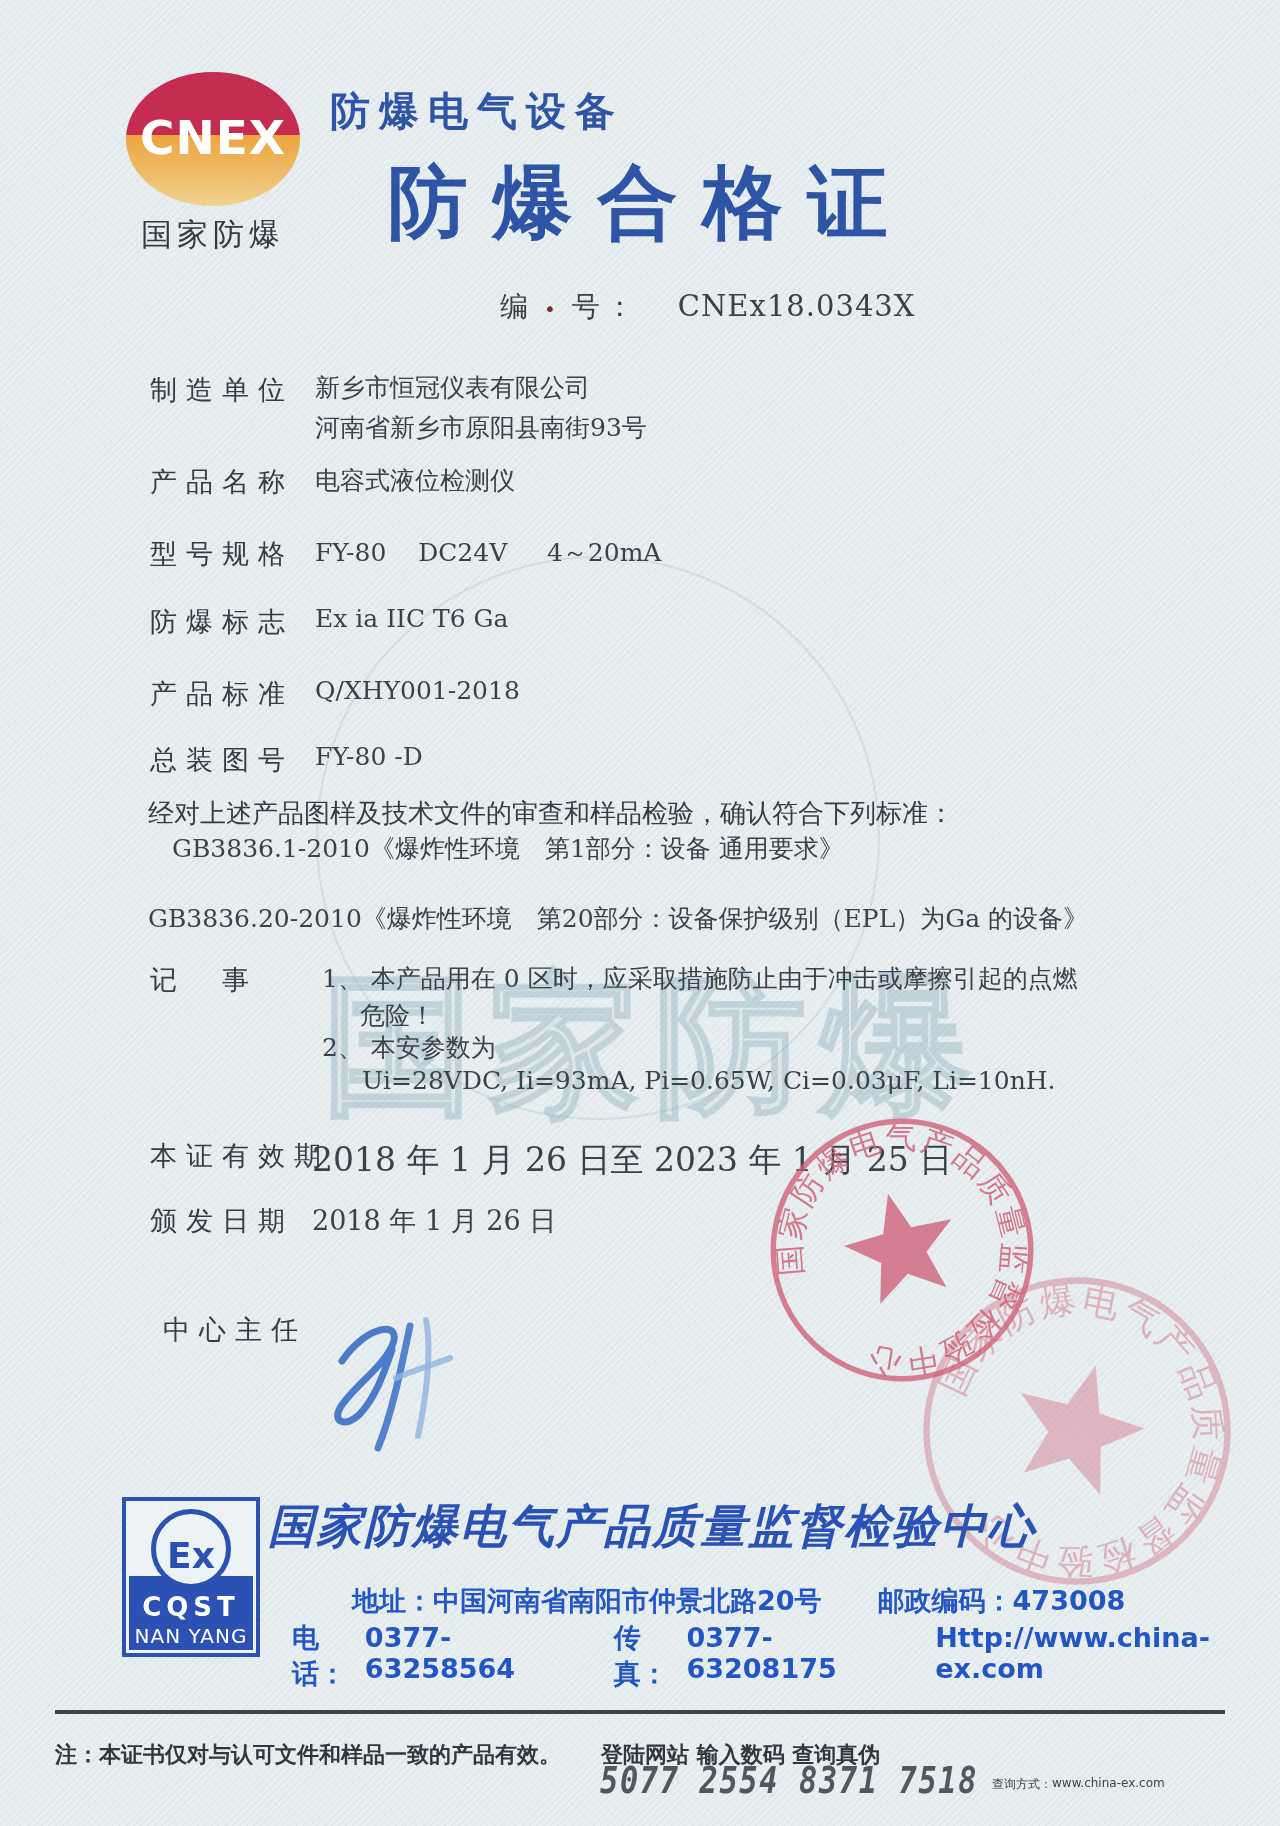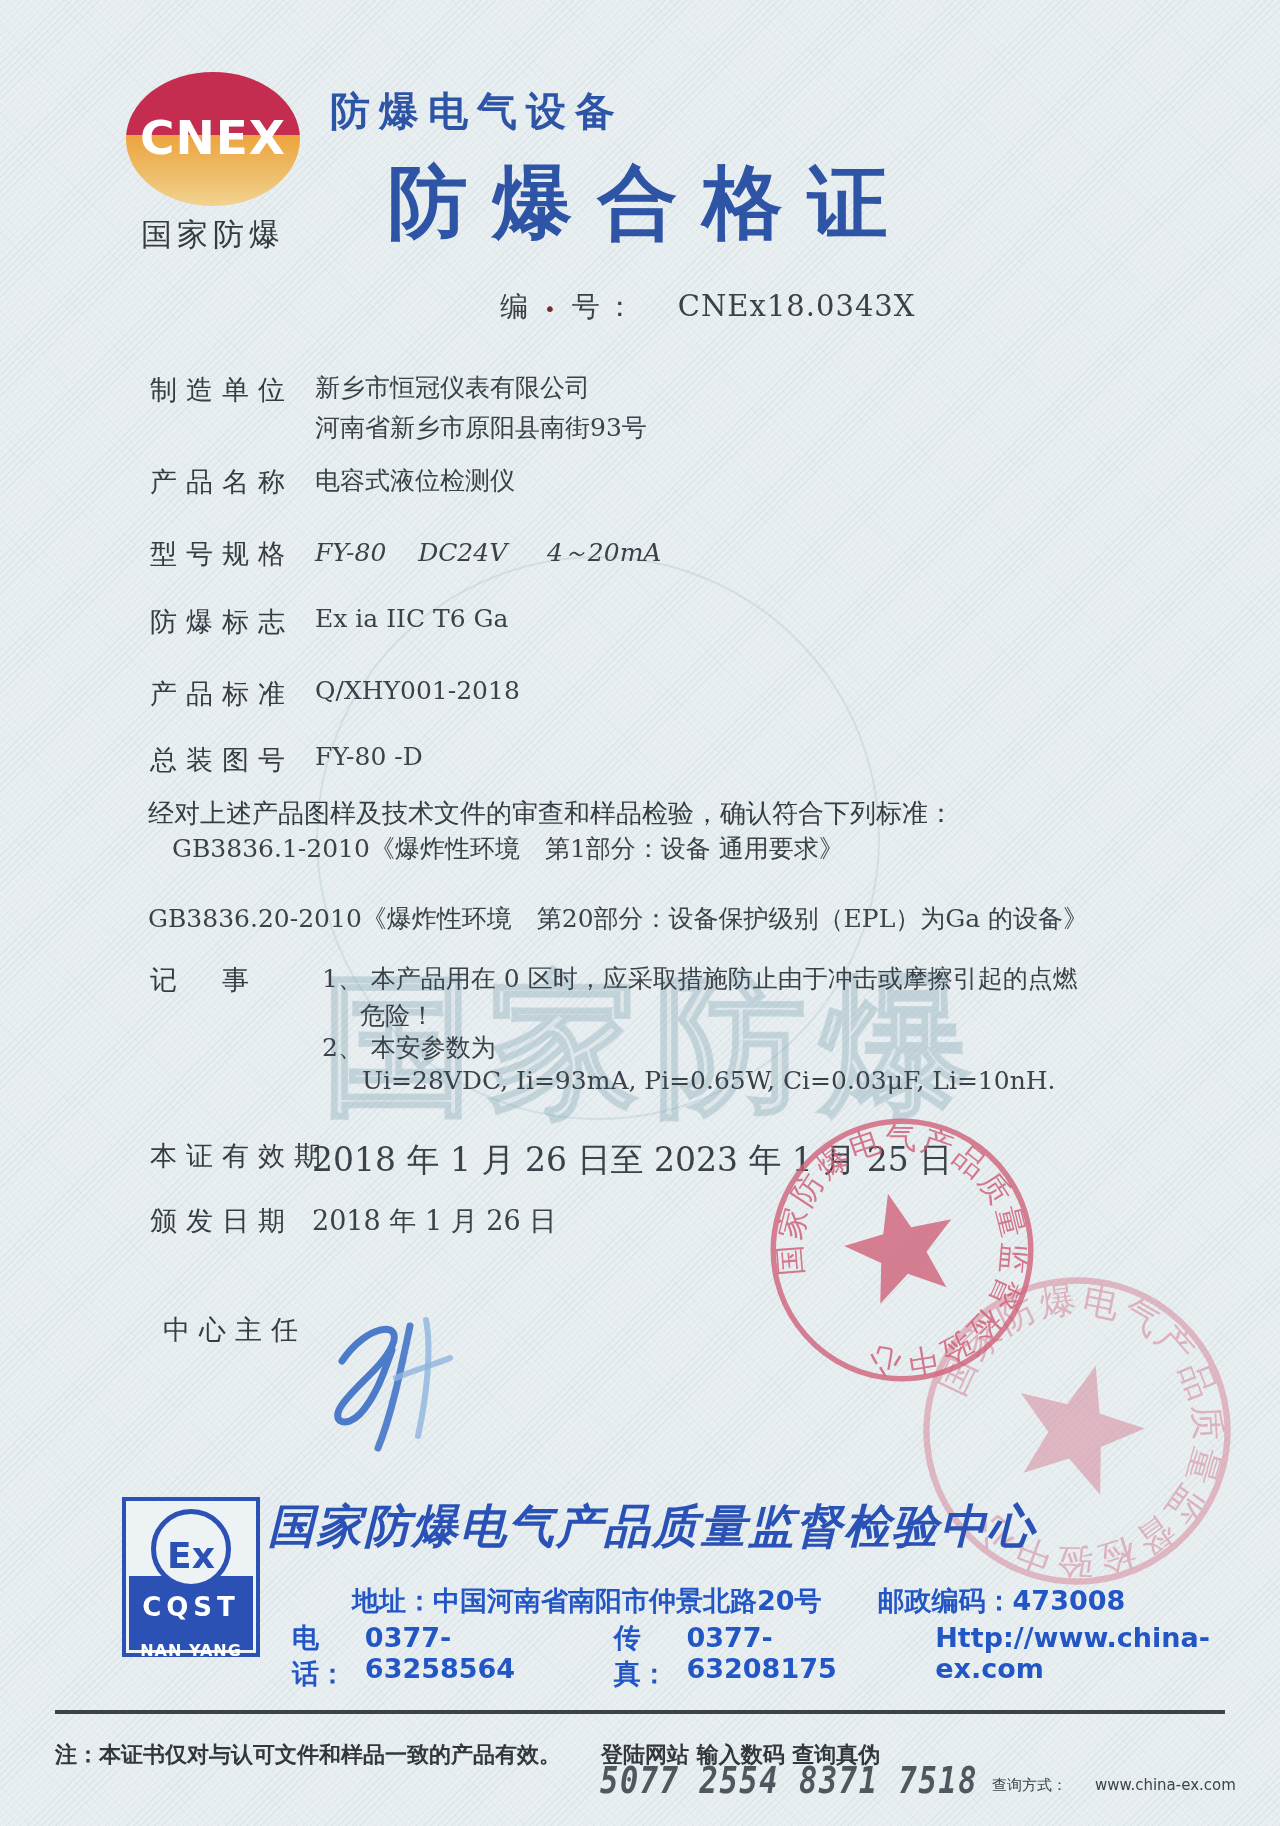--- a/index.html
+++ b/index.html
@@ -92,7 +92,7 @@
   <div class="abs val" style="left:315px;top:464px;">电容式液位检测仪</div>
 
   <div class="abs lbl" style="left:150px;top:536px;">型号规格</div>
-  <div class="abs val" style="left:315px;top:536px;font-style:italic;">FY-80    DC24V     4～20mA</div>
+  <div class="abs val" style="left:315px;top:536px;">FY-80    DC24V     4～20mA</div>
 
   <div class="abs lbl" style="left:150px;top:604px;">防爆标志</div>
   <div class="abs val" style="left:315px;top:604px;">Ex ia IIC T6 Ga</div>

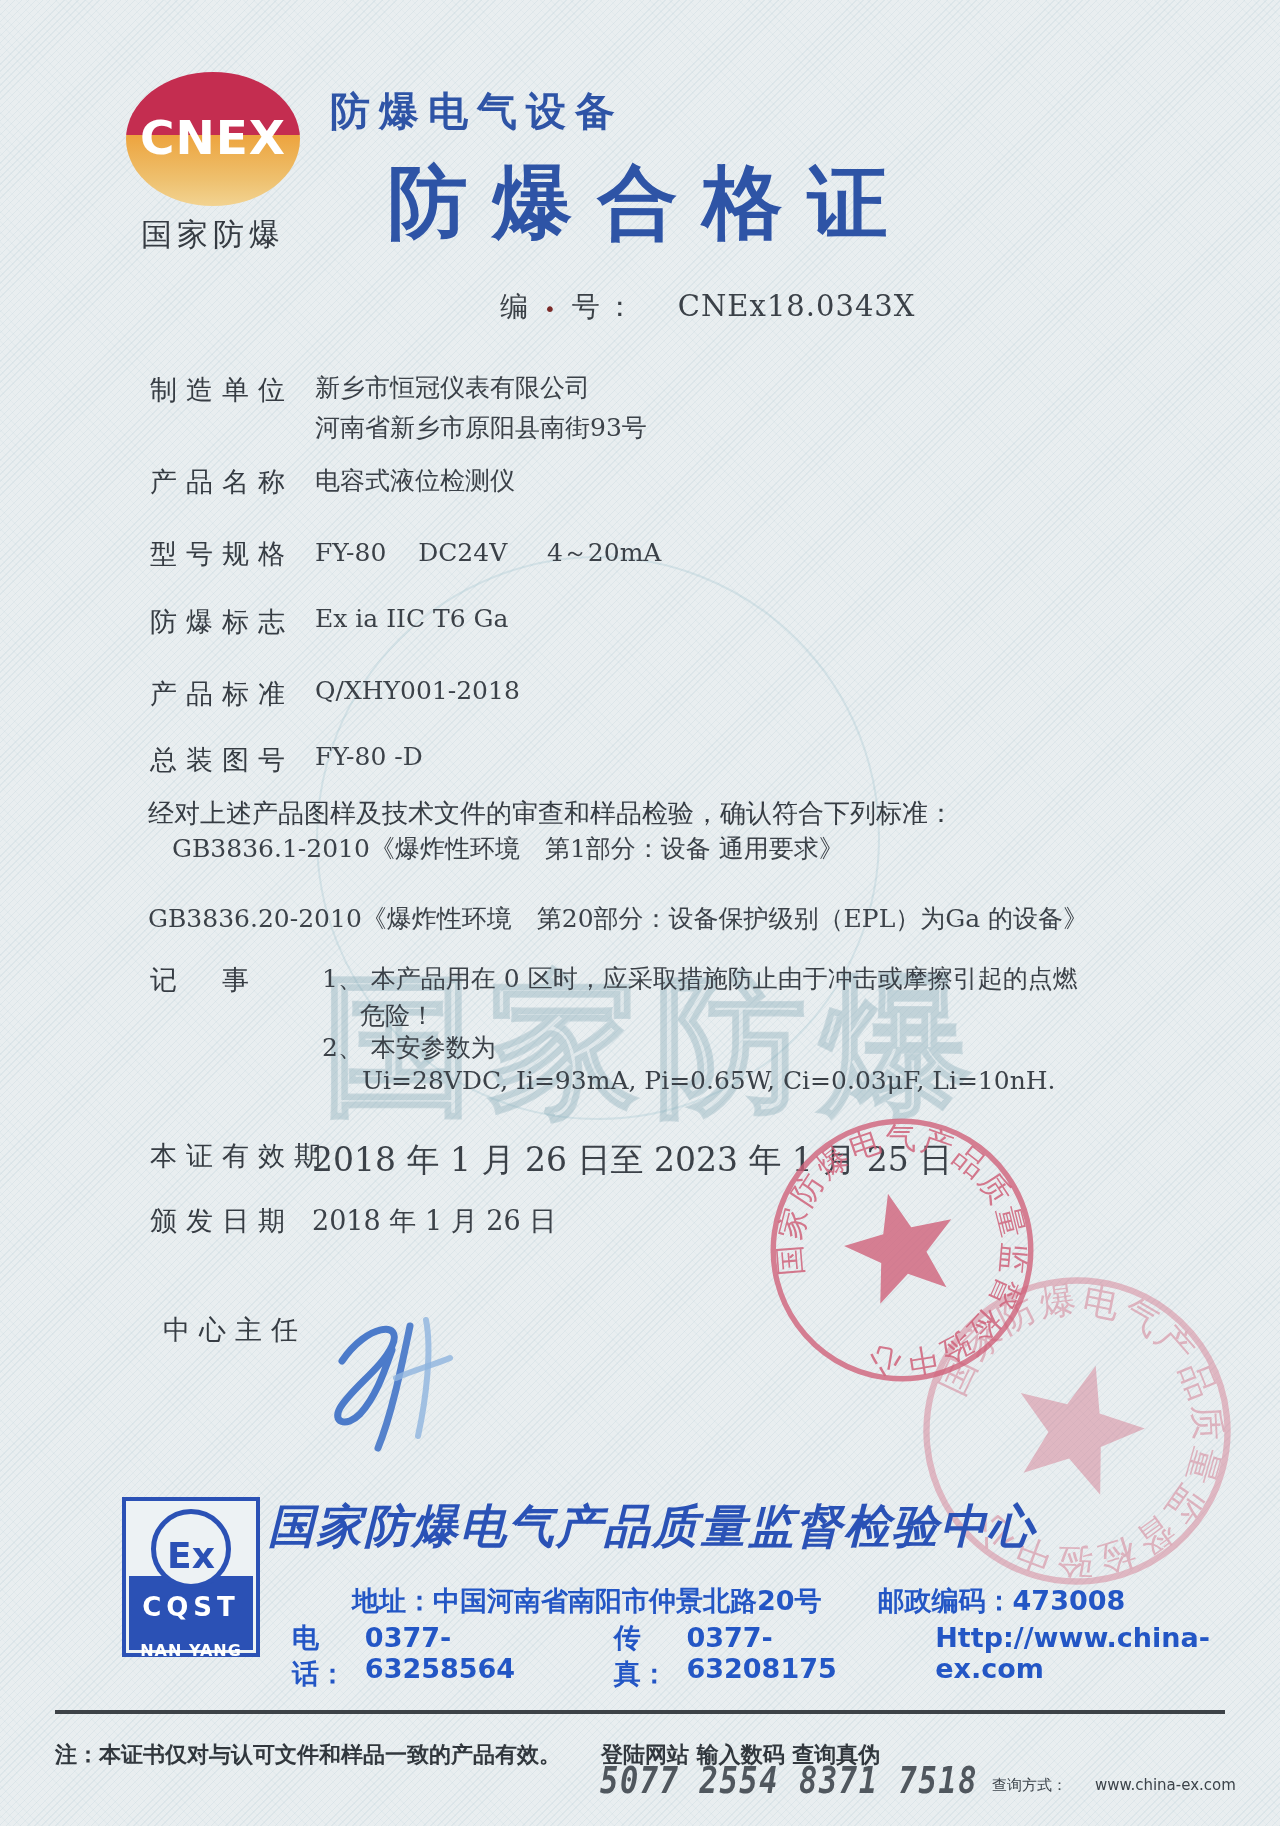--- a/index.html
+++ b/index.html
@@ -48,7 +48,7 @@
   .exlogo .circ{position:absolute;left:50%;top:8px;transform:translateX(-50%);width:70px;height:70px;border:5px solid #2b51b5;border-radius:50%;background:#edf2f4;display:flex;align-items:center;justify-content:center;z-index:2;}
   .exlogo .circ span{font-size:36px;font-weight:bold;color:#2b51b5;margin-top:13px;}
   .cqst{display:block;margin-top:16px;font-size:26px;font-weight:bold;letter-spacing:5px;}
-  .nanyang{display:block;margin-top:19px;font-size:16px;font-weight:bold;letter-spacing:1px;}
+  .nanyang{display:block;margin-top:2px;font-size:20px;font-weight:normal;letter-spacing:1px;}
   .org-name{left:268px;top:1496px;width:820px;font-size:46px;font-weight:bold;font-style:italic;font-family:"DejaVu Serif", serif;color:#2a52b6;letter-spacing:2px;}
   .org-line{display:flex;align-items:baseline;font-weight:bold;color:#2356c5;font-size:27px;}
   .org-addr{left:352px;top:1583px;}

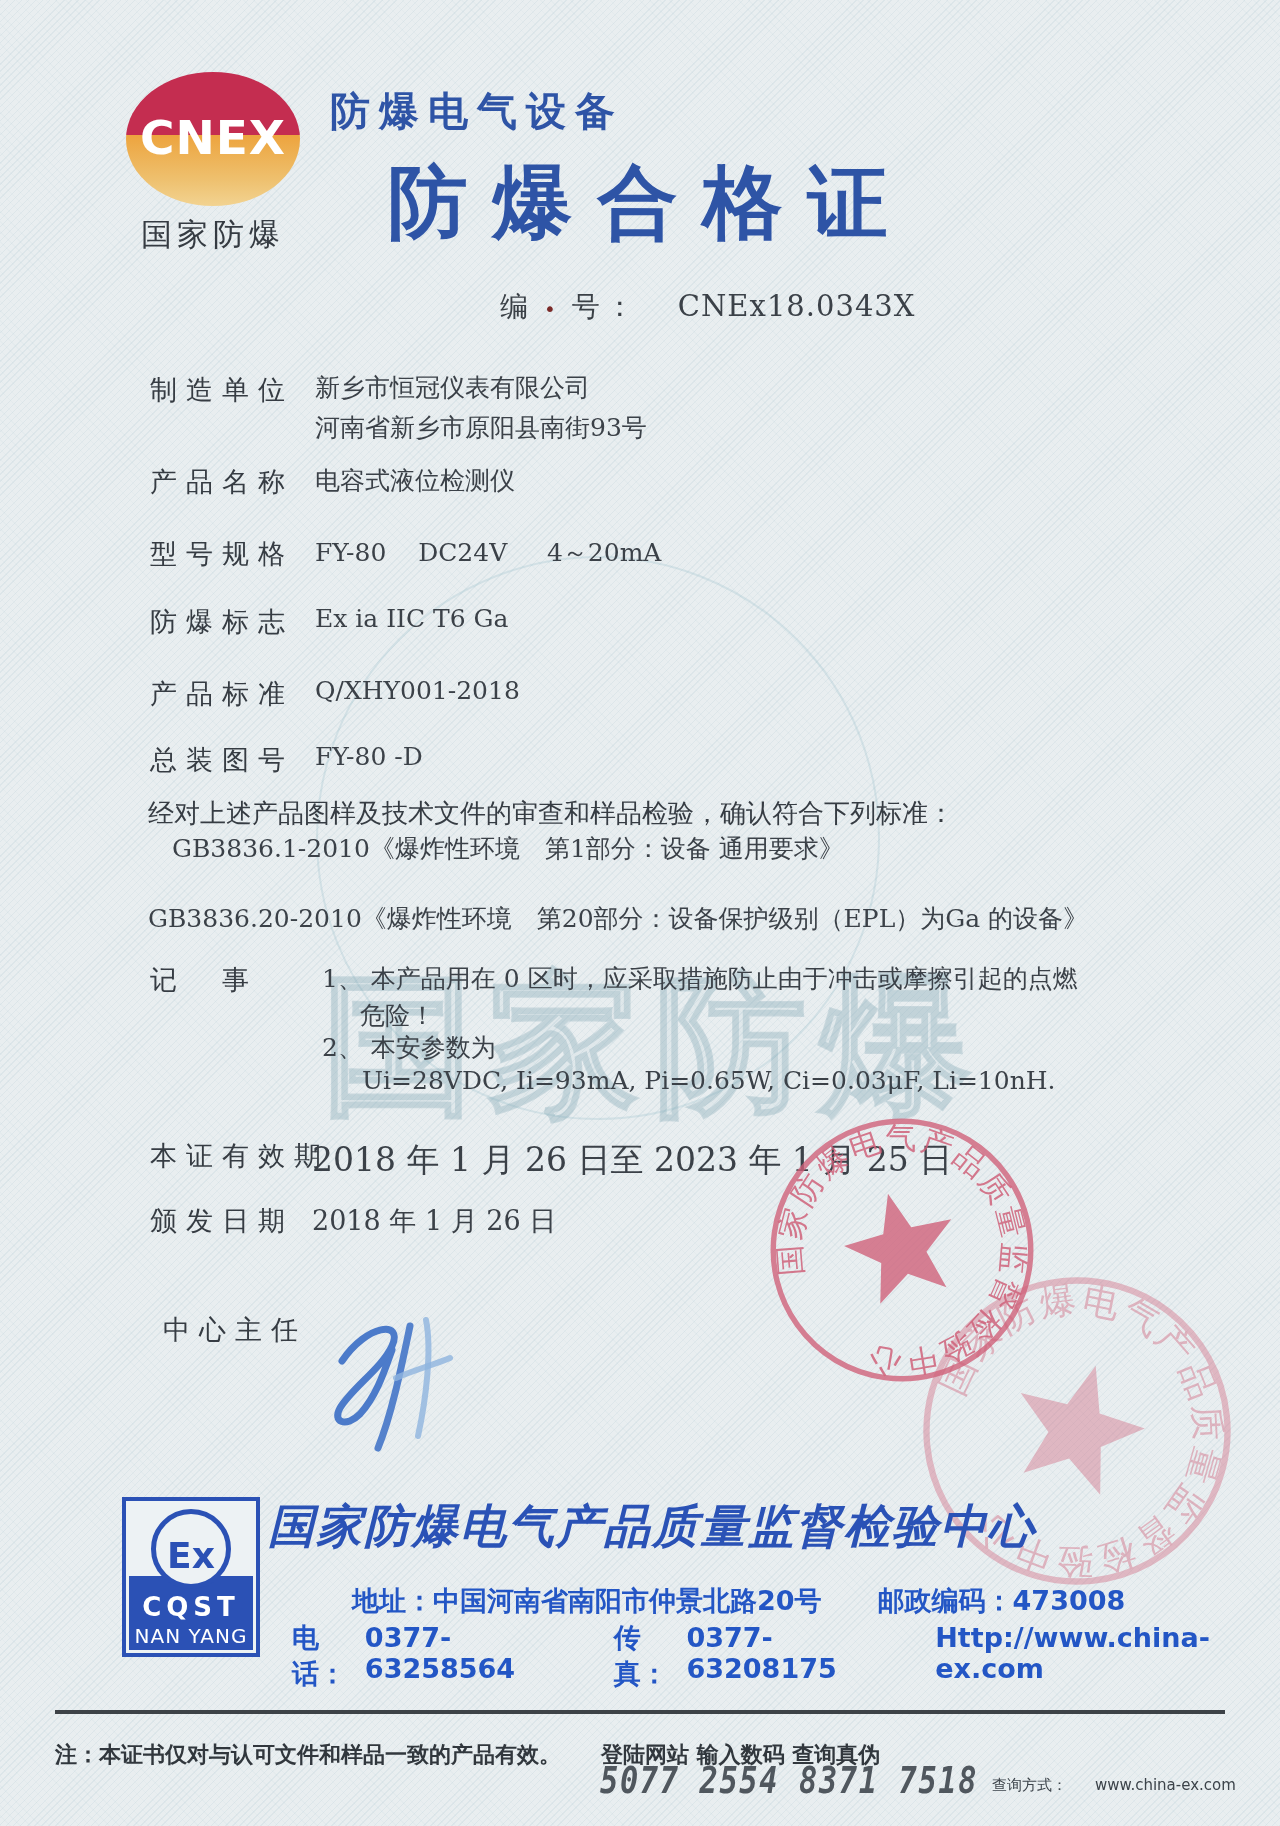--- a/index.html
+++ b/index.html
@@ -59,7 +59,7 @@
   .foot-line{left:55px;top:1710px;width:1170px;height:4px;background:#3d4247;}
   .foot-note{left:55px;top:1740px;display:flex;font-size:22px;font-weight:bold;color:#31373d;}
   .foot-code{left:600px;top:1758px;font-family:"DejaVu Sans Mono", monospace;font-weight:bold;font-style:italic;font-size:38px;letter-spacing:2px;color:#50575e;transform:scaleX(0.8);transform-origin:left;}
-  .foot-query{left:992px;top:1776px;font-size:15px;color:#3c434a;display:flex;gap:28px;}
+  .foot-query{left:992px;top:1776px;font-size:12px;color:#3c434a;display:flex;}
   .sig{left:312px;top:1306px;width:165px;height:150px;}
   .signoff-lbl{left:163px;top:1312px;}
 </style>

